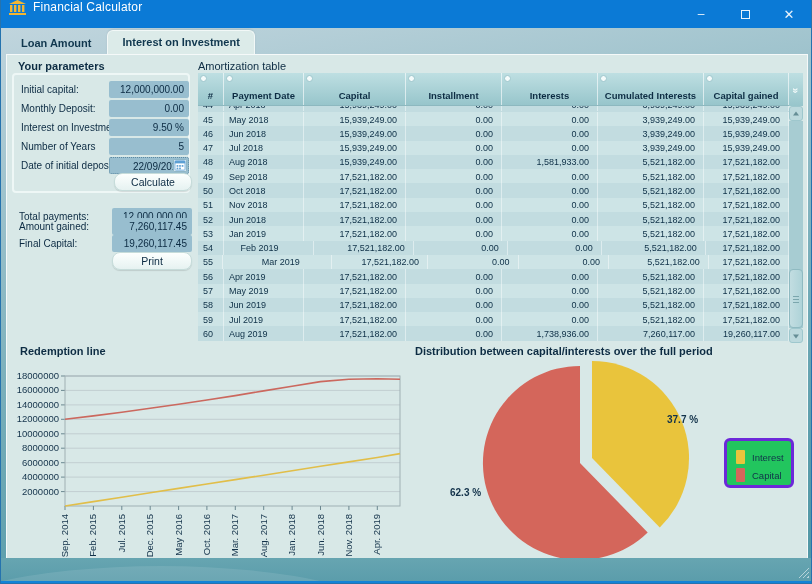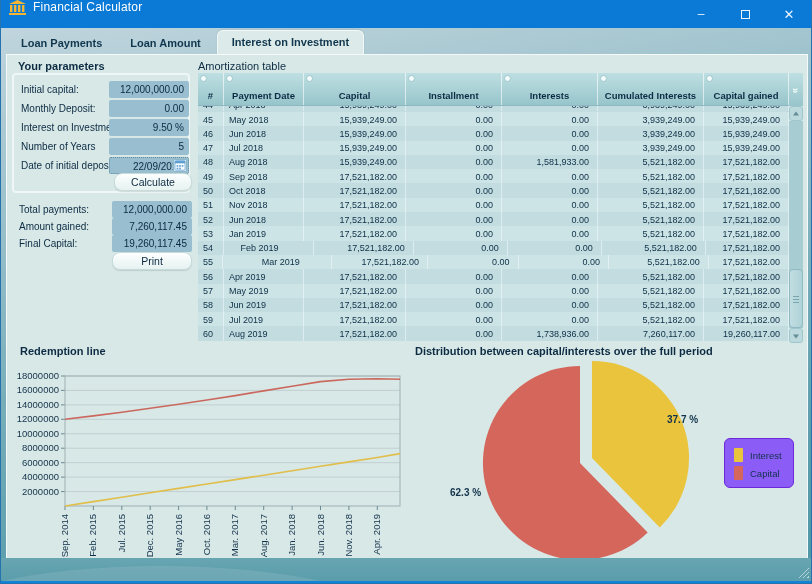--- a/index.html
+++ b/index.html
@@ -137,7 +137,6 @@
   </div>
 
   <div class="tabbar" id="tabbar">
-      <div class="tab">Loan Payments</div>
       <div class="tab">Loan Amount</div>
       <div class="tab active">Interest on Investment</div>
     </div>

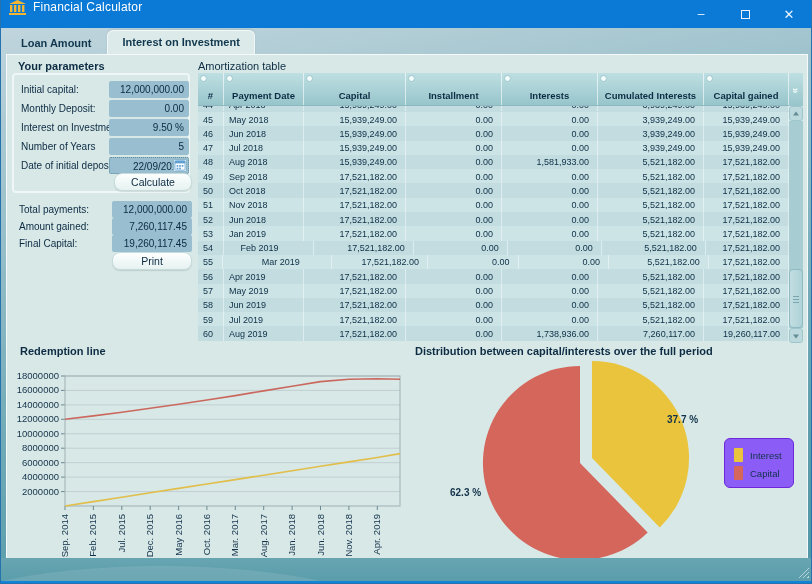--- a/index.html
+++ b/index.html
@@ -181,7 +181,7 @@
         <div class="btn" style="left: 100px; top: 98px; width: 78px; position: absolute;">Calculate</div>
       </div>
     <div id="paramResults">
-        <div class="param-row" style="left: 12px; top: 146px; position: absolute; width: 173px;">
+        <div class="param-row" style="left: 12px; top: 153px; position: absolute; width: 173px;">
           <span class="lbl">Total payments:</span>
           <div class="field">12,000,000.00</div>
         </div>

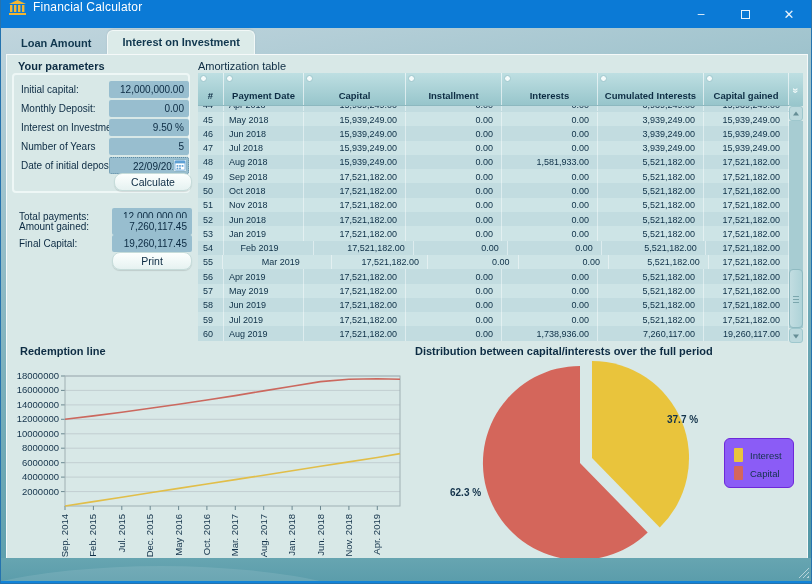--- a/index.html
+++ b/index.html
@@ -92,8 +92,8 @@
   .linechart-svg{ position:absolute; left:10px; top:307px; }
   .piechart-svg{ position:absolute; left:400px; top:296px; }
   .pie-callout{ position:absolute; font-size:10px; font-weight:700; color:#12324a; }
-  .legend{ position:absolute; left:717px; top:383px; width:70px; height:50px; background:#8b5cf6;
-    border:1px solid #6d28d9; border-radius:6px; padding:7px 0 0 9px; }
+  .legend{ position:absolute; left:717px; top:383px; width:70px; height:50px; background:#22c55e;
+    border:3px solid #6d28d9; border-radius:6px; padding:7px 0 0 9px; }
   .legend-item{ display:flex; align-items:center; gap:7px; height:18px; }
   .legend-swatch{ width:9px; height:14px; border-radius:1px; }
   .legend-label{ font-size:9.5px; color:#12324a; }

